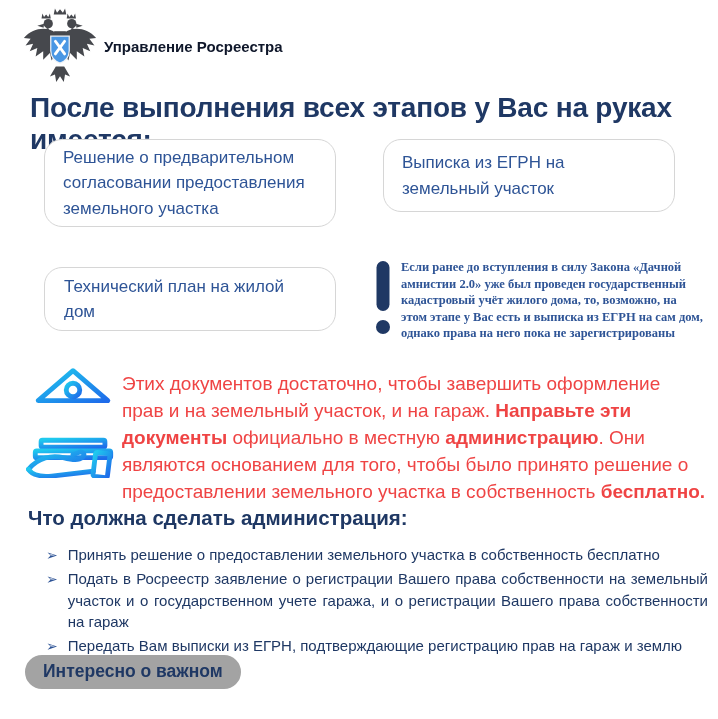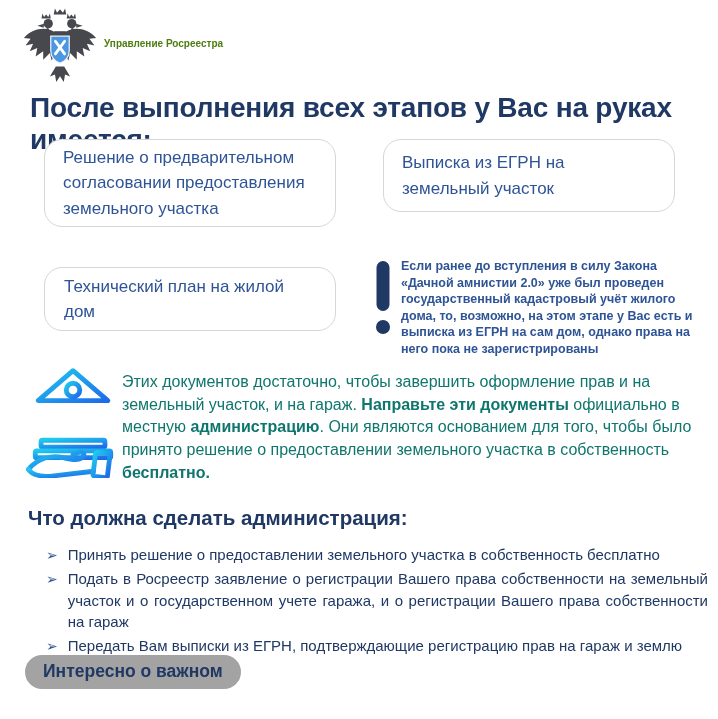--- a/index.html
+++ b/index.html
@@ -13,7 +13,7 @@
   
   .logo-emblem{left:18px;top:6px;width:84px;height:84px;}
   .org-name{
-    left:104px;top:37px;font-size:10px;font-weight:700;color:#4d7c0f;
+    left:104px;top:37px;font-size:15px;font-weight:700;color:#0f172a;
     line-height:1.3;white-space:nowrap;
   }
 

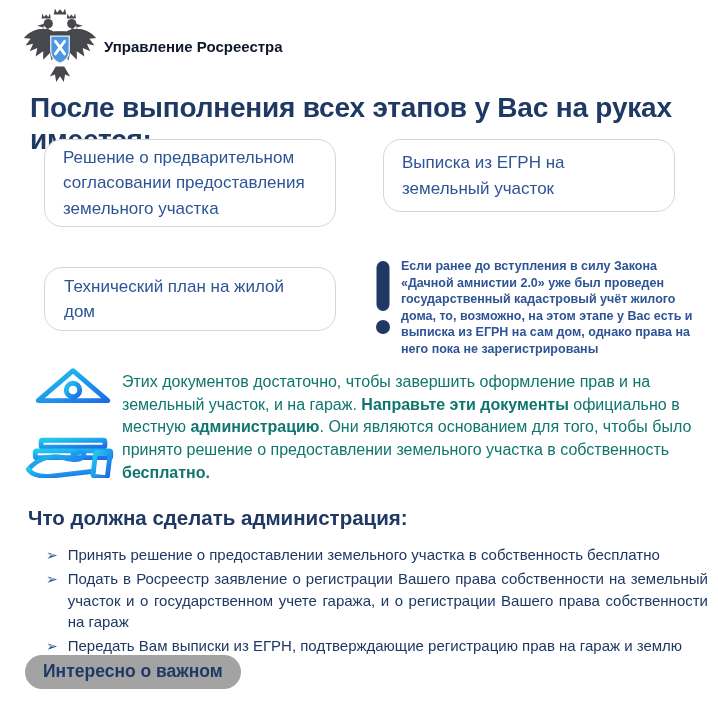--- a/index.html
+++ b/index.html
@@ -37,7 +37,7 @@
   .card-3{left:44px;top:267px;width:292px;height:64px;padding-left:19px;}
 
   
-  .note{left:375px;top:258px;width:334px;display:flex;align-items:flex-start;}
+  .note{left:375px;top:258px;width:334px;display:flex;align-items:center;font-family:Liberation Serif, serif;}
   .excl-icon{flex:0 0 16px;margin:3px 10px 0 0;}
   .note-text{
     font-size:12.5px;font-weight:600;color:#2E5496;line-height:1.32;width:302px;

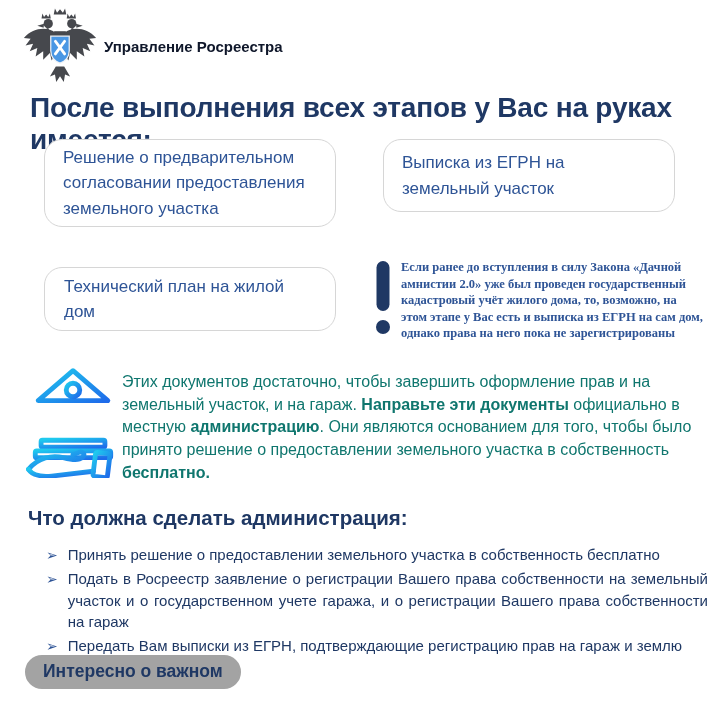--- a/index.html
+++ b/index.html
@@ -46,7 +46,7 @@
   
   .bank-icon{left:24px;top:360px;width:98px;height:118px;}
   .info-para{
-    left:122px;top:371px;width:584px;font-size:16px;color:#0f766e;line-height:1.42;
+    left:122px;top:371px;width:584px;font-size:19px;color:#ef4444;line-height:1.42;
   }
   .info-para .b{font-weight:700;}
 

